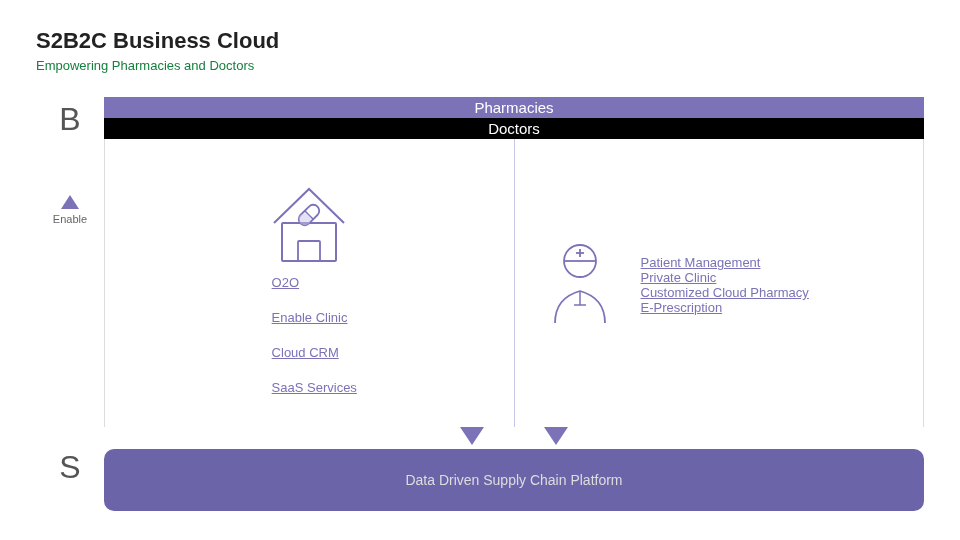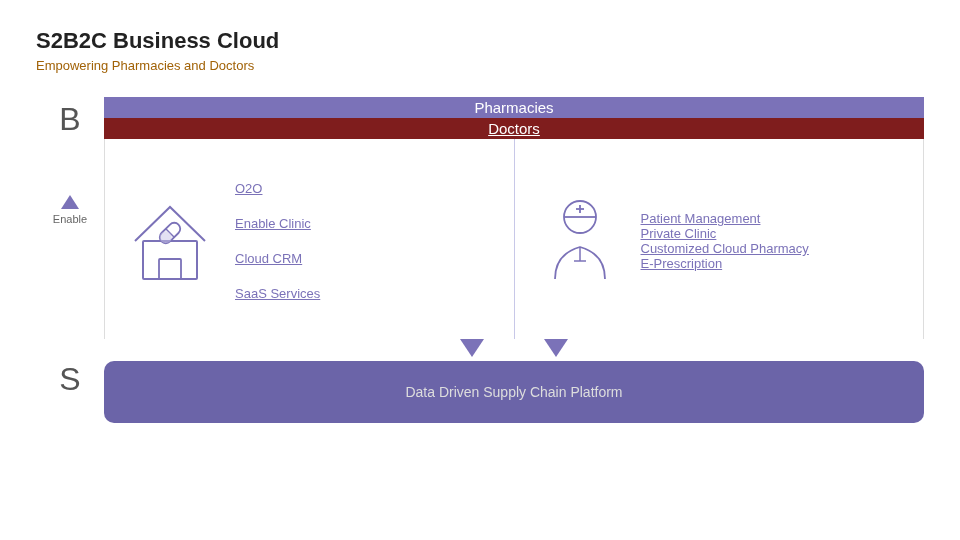--- a/index.html
+++ b/index.html
@@ -28,7 +28,7 @@
 
     .subtitle {
       font-size: 13px;
-      color: #a16207;
+      color: #15803d;
       margin-bottom: 24px;
     }
 

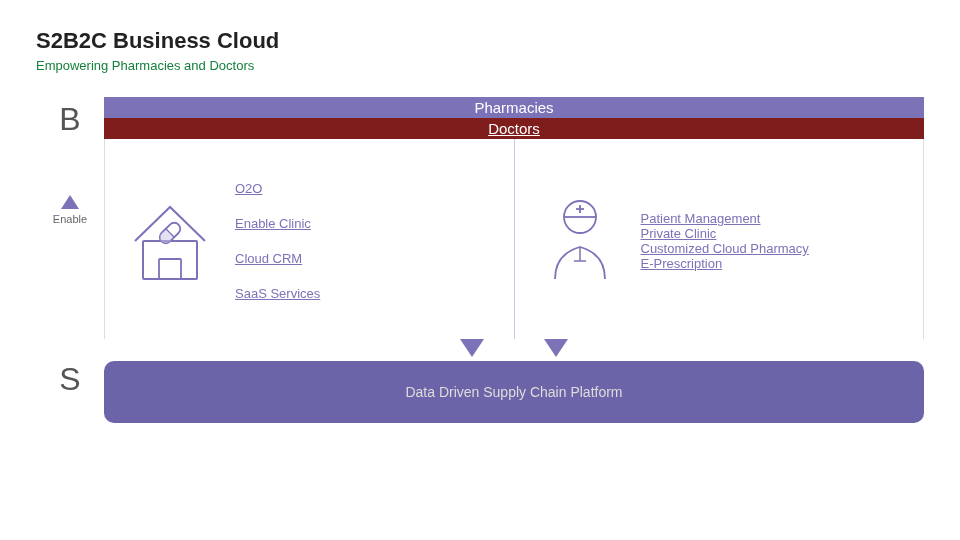--- a/index.html
+++ b/index.html
@@ -106,14 +106,13 @@
 
     .header-doctors {
       flex: 1;
-      background: #7f1d1d;
+      background: #000000;
       display: flex;
       align-items: center;
       justify-content: center;
       color: #fff;
       font-size: 15px;
       font-weight: 400;
-      text-decoration: underline;
     }
 
     

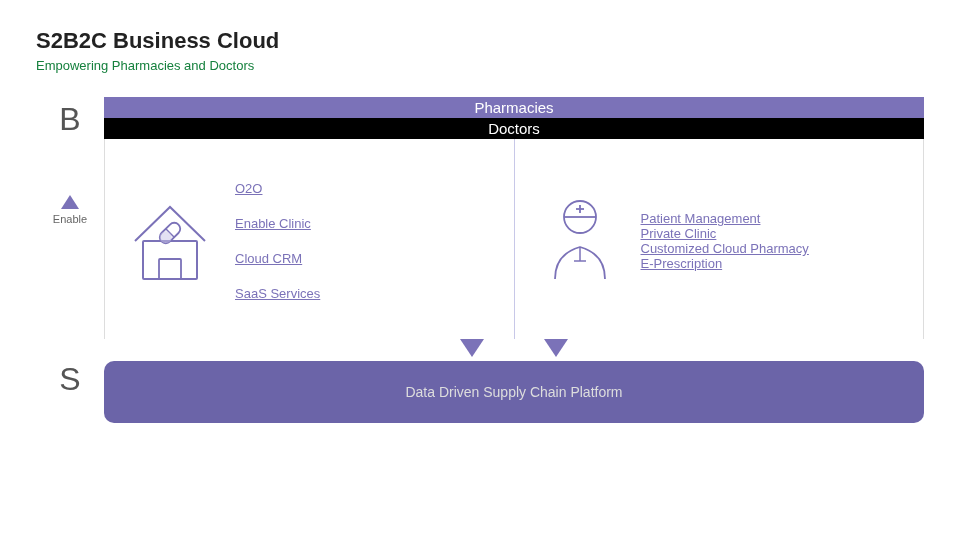--- a/index.html
+++ b/index.html
@@ -128,7 +128,7 @@
     .pharmacy-section {
       flex: 1;
       display: flex;
-      flex-direction: row;
+      flex-direction: column;
       align-items: center;
       padding: 32px 10px;
       border-right: 1px solid #c8c8e8;

